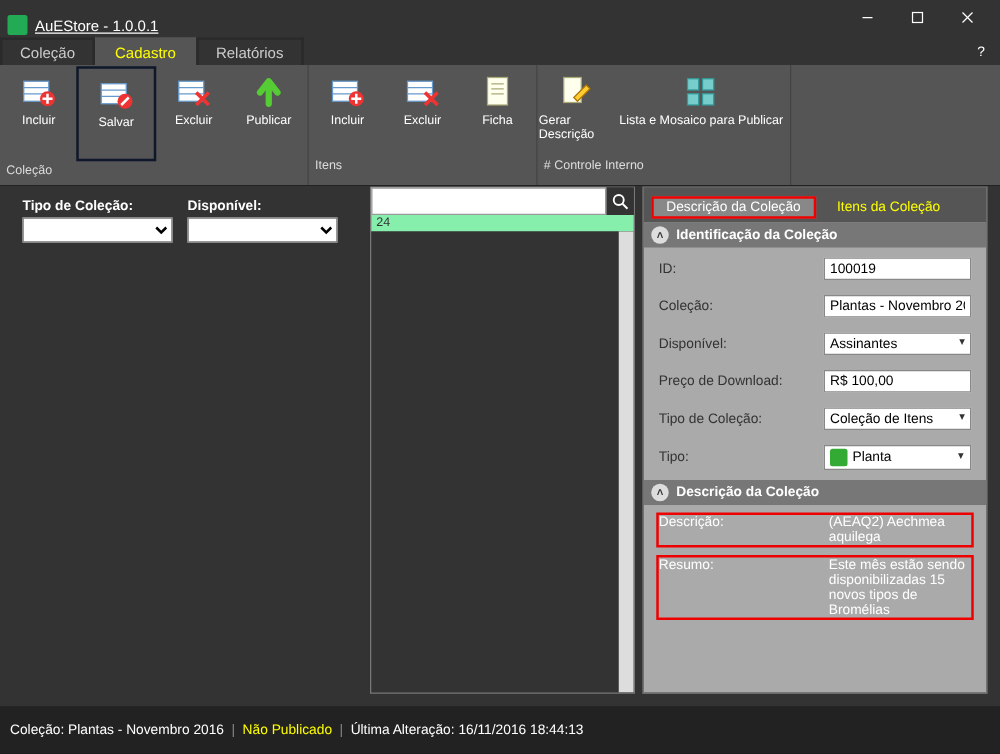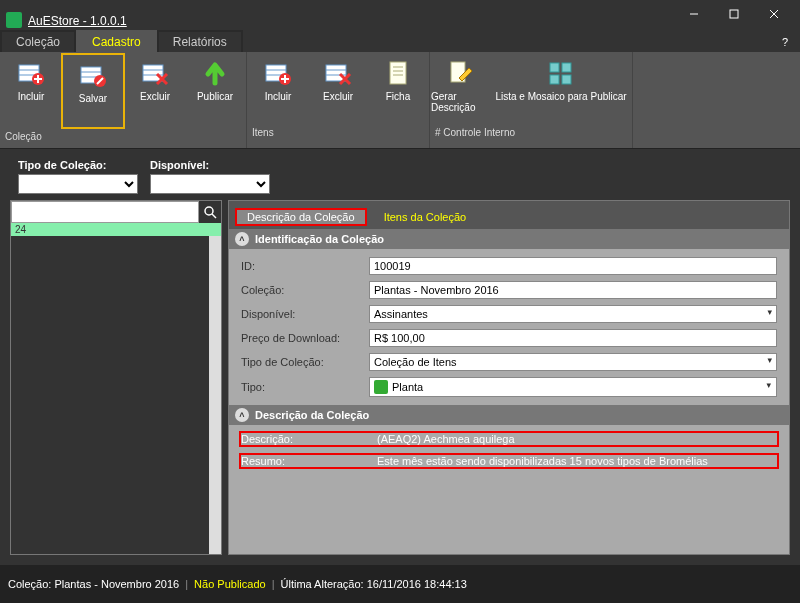--- a/index.html
+++ b/index.html
@@ -19,7 +19,7 @@
 .ribbon-btn.wide{width:140px;}
 .ribbon-btn .ricon{width:30px;height:28px;margin-bottom:4px;display:flex;align-items:center;justify-content:center;position:relative;}
 .ribbon-label{color:#ddd;font-size:10px;padding:1px 5px;height:16px;}
-.red-box{border:2px solid #eab308;}
+.red-box{border:2px solid #0f172a;}
 svg{display:block;}
 
 .body{flex:1;display:flex;flex-direction:column;background:#333;overflow:hidden;}

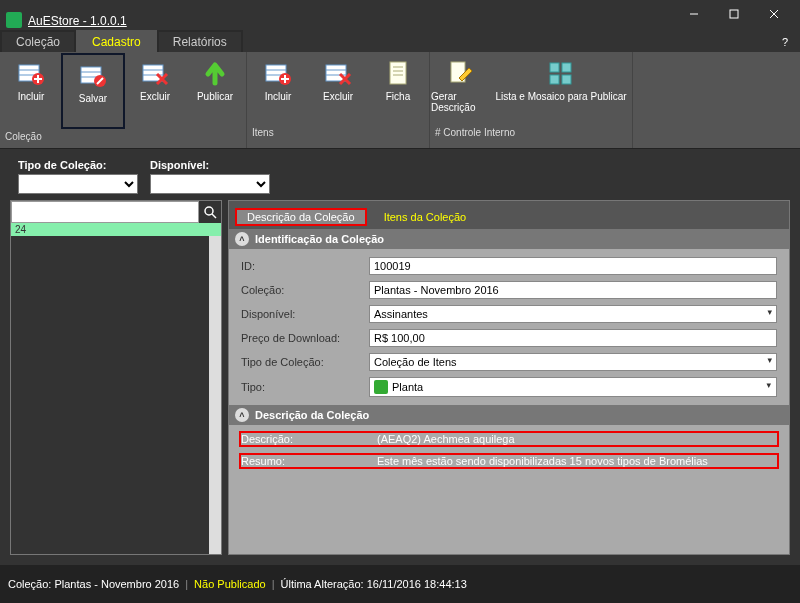--- a/index.html
+++ b/index.html
@@ -22,7 +22,7 @@
 .red-box{border:2px solid #0f172a;}
 svg{display:block;}
 
-.body{flex:1;display:flex;flex-direction:column;background:#333;overflow:hidden;}
+.body{flex:1;display:flex;flex-direction:row;background:#333;overflow:hidden;}
 .filters{display:flex;gap:12px;padding:10px 16px 6px 18px;}
 .filters label{color:#fff;font-size:11px;font-weight:bold;margin-bottom:3px;display:block;}
 .filters select{width:120px;height:20px;background:#fff;color:#000;border:1px solid #777;font-size:11px}

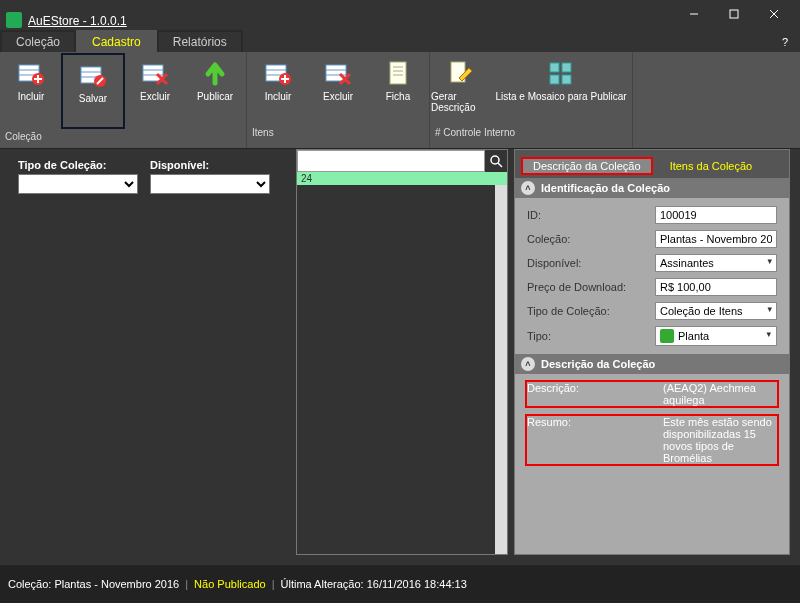--- a/index.html
+++ b/index.html
@@ -46,7 +46,7 @@
 
 .section-hdr{display:flex;align-items:center;background:#777;color:#fff;font-weight:bold;font-size:11px;padding:3px 6px;gap:6px;}
 .chev{width:14px;height:14px;border-radius:50%;background:#ddd;color:#333;display:flex;align-items:center;justify-content:center;font-size:9px;}
-.form{padding:8px 12px;display:grid;grid-template-columns:120px 1fr;row-gap:6px;column-gap:8px;align-items:center;}
+.form{padding:8px 12px;display:grid;grid-template-columns:120px 1fr;row-gap:6px;column-gap:8px;align-items:center;gap:12px;}
 .form .lab{color:#333;font-size:11px;}
 .form input,.form select{height:18px;background:#fff;color:#000;border:1px solid #888;font-size:11px;padding:0 4px;width:100%;box-sizing:border-box}
 .sel-wrap{position:relative;}

